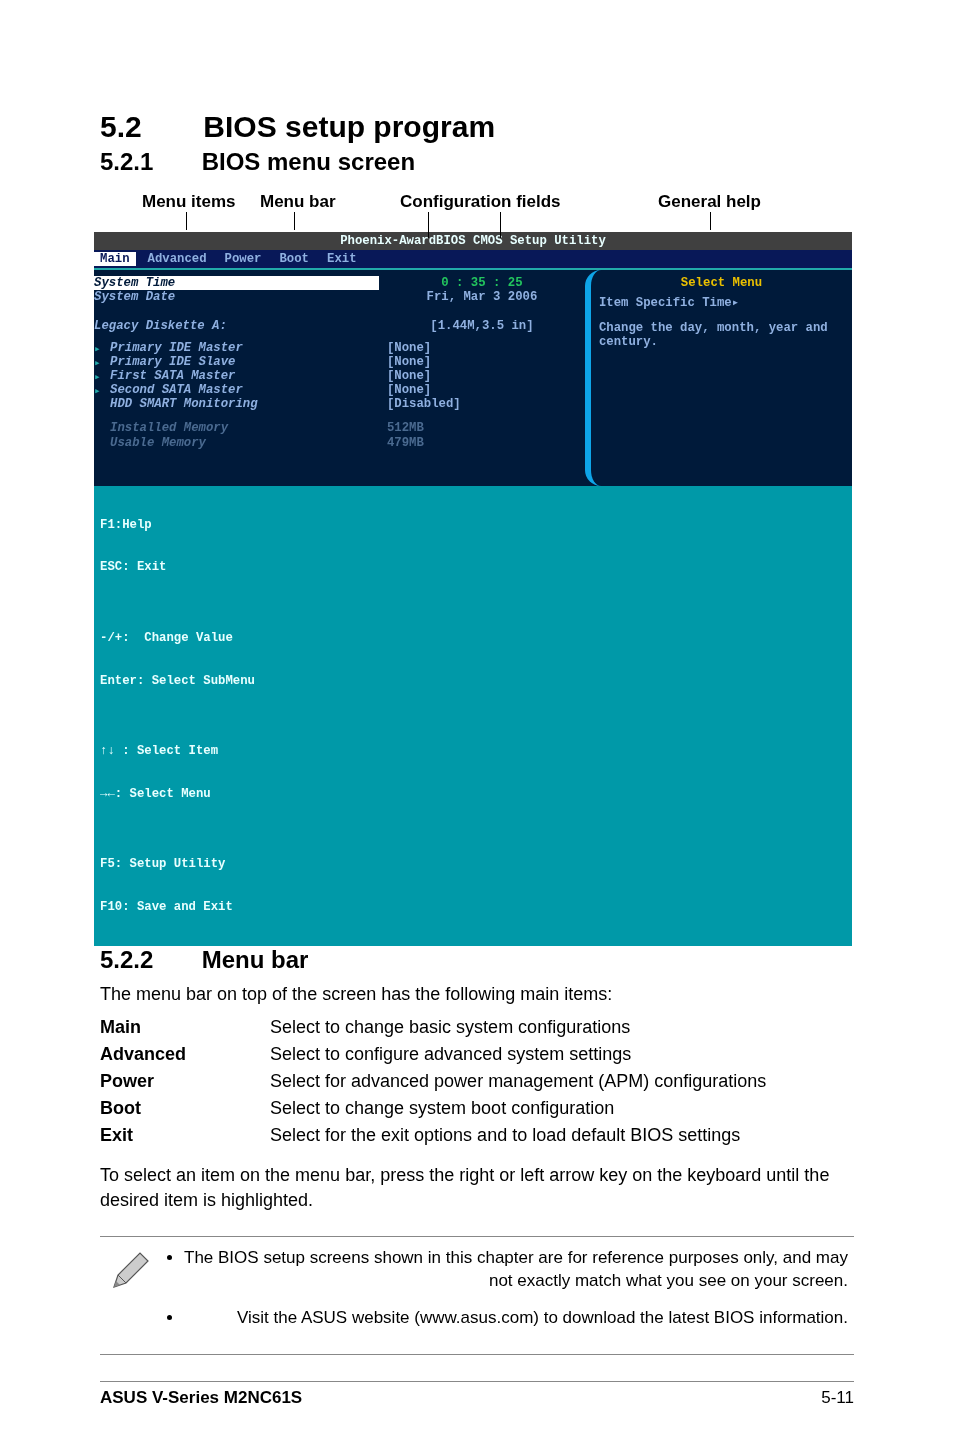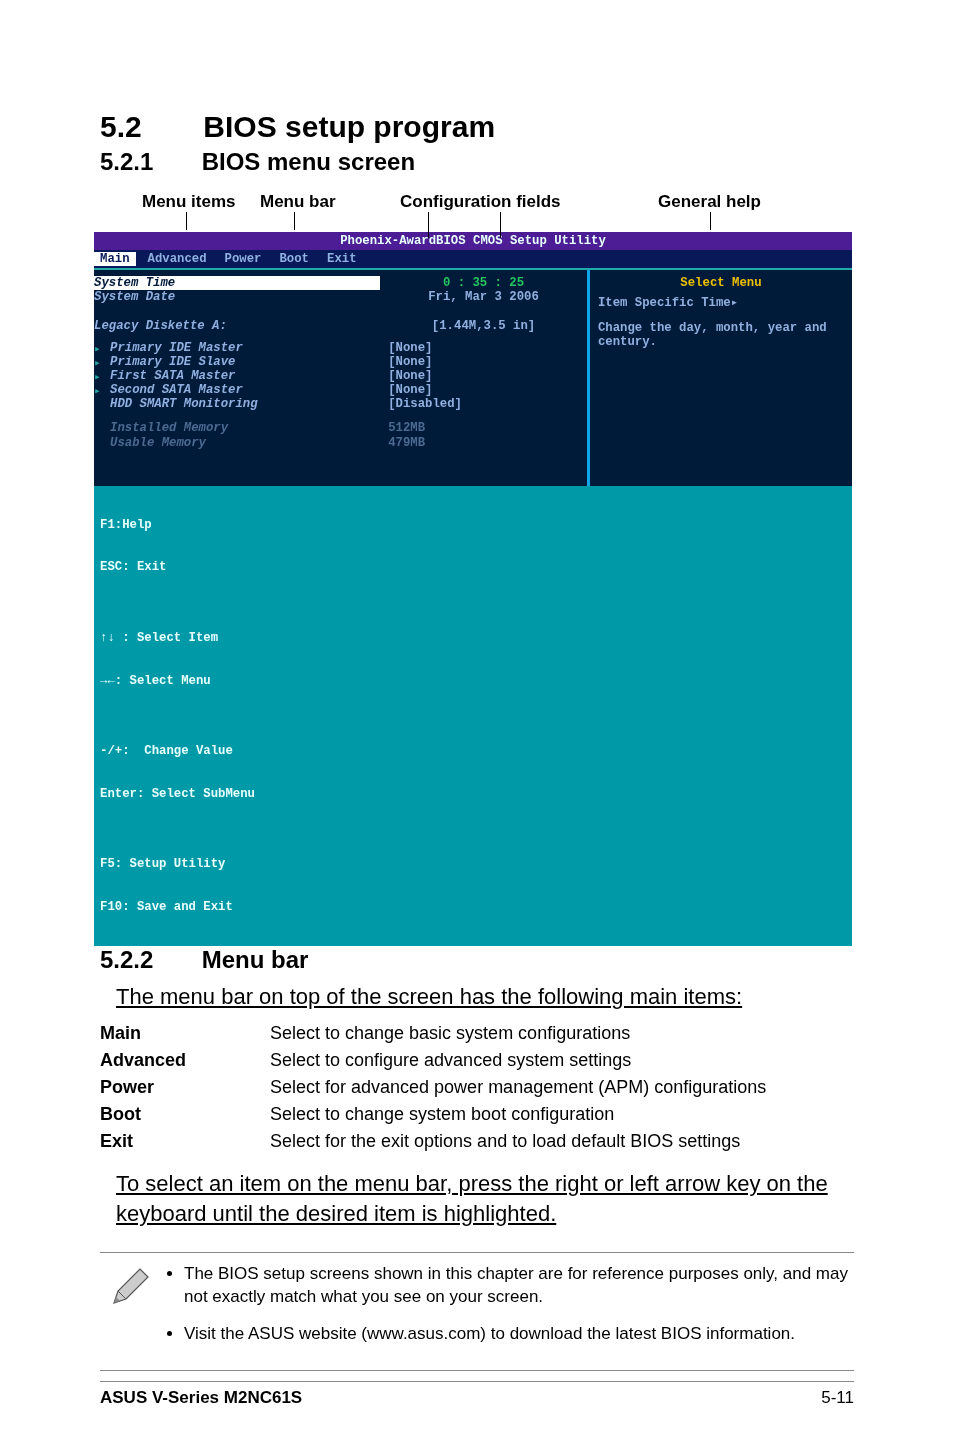--- a/index.html
+++ b/index.html
@@ -12,7 +12,7 @@
   .annot { position:absolute; top:0; }
   .annot-line { position:absolute; width:1px; height:18px; background:#000; }
   .bios-wrap { width:758px; font-family:"Courier New",monospace; font-size:12.3px; line-height:1.15; margin-left:-6px; }
-  .bios-title { background:#4c1d95; color:#e8ffff; text-align:center; font-weight:bold; padding:2px 0; }
+  .bios-title { background:#404040; color:#e8ffff; text-align:center; font-weight:bold; padding:2px 0; }
   .bios-menubar { background:#081858; color:#8fb0e0; font-weight:bold; padding:2px 6px; display:flex; }
   .bios-menubar .tab { margin-right:18px; }
   .bios-menubar .tab.active { background:#fff; color:#081858; padding:0 6px; margin-left:-6px; margin-right:12px; }

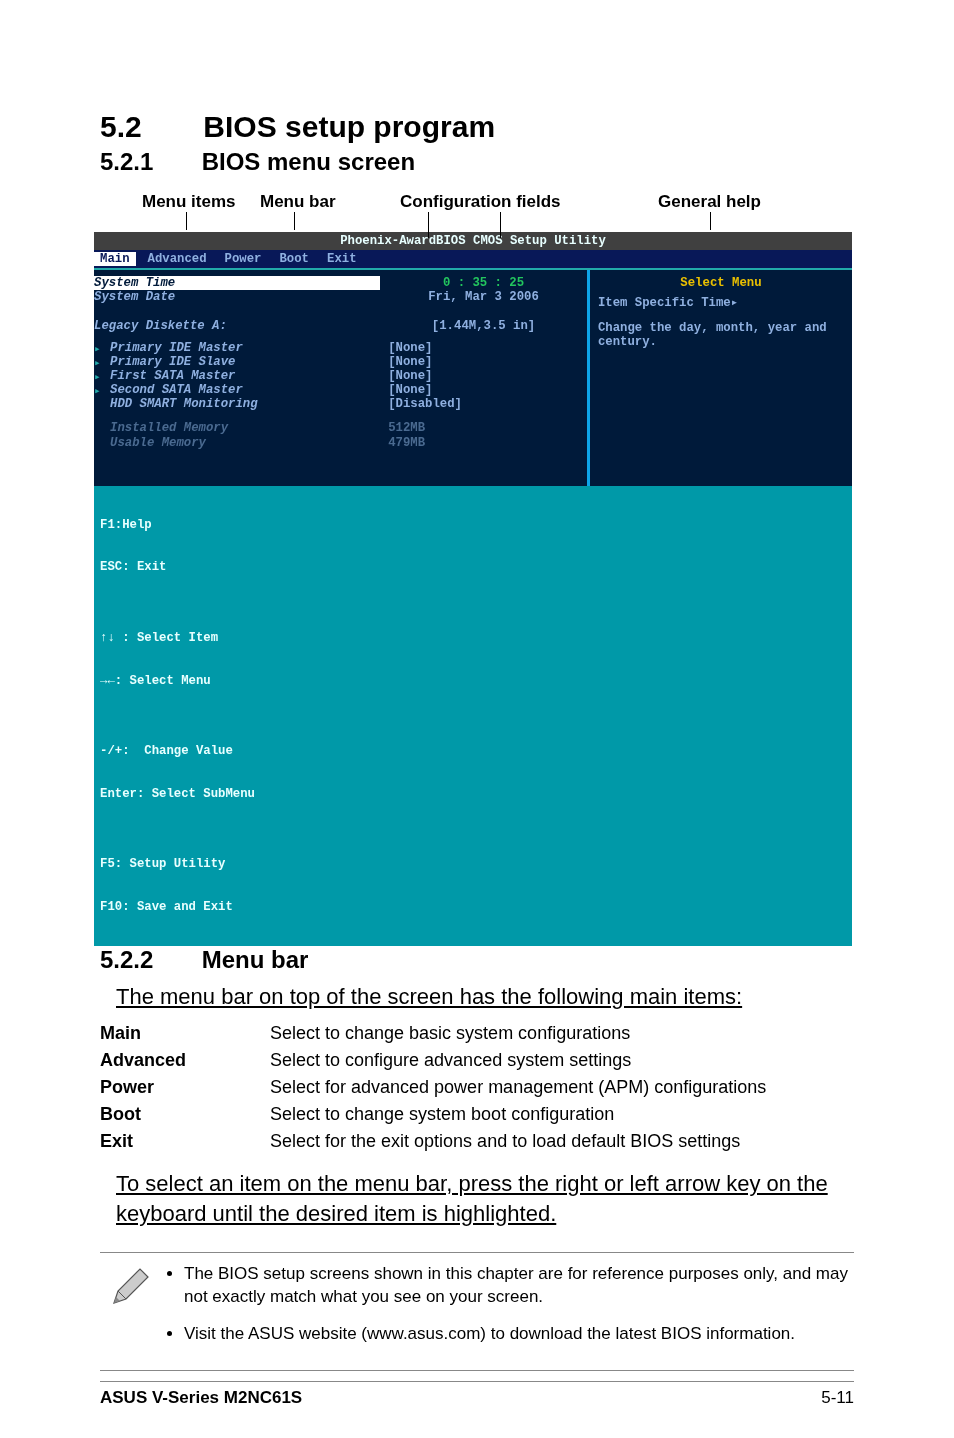--- a/index.html
+++ b/index.html
@@ -19,7 +19,7 @@
   .bios-body { background:#001a3a; color:#8fb0e0; display:flex; border-top:2px solid #2aa; }
   .bios-left { width:300px; padding:6px 0; font-weight:bold;font-style:italic; }
   .bios-middle { width:200px; padding:6px 8px; font-weight:bold; }
-  .bios-right { width:258px; border-left:3px solid #0ea5e9; padding:6px 8px; font-weight:bold; }
+  .bios-right { width:258px; border-left:6px solid #0ea5e9; padding:6px 8px; font-weight:bold;border-radius:16px; }
   .bios-sel-l { background:#fff; color:#001a3a; }
   .bios-sel-m { color:#22c55e; }
   .sel-menu { color:#eac000; text-align:center; }

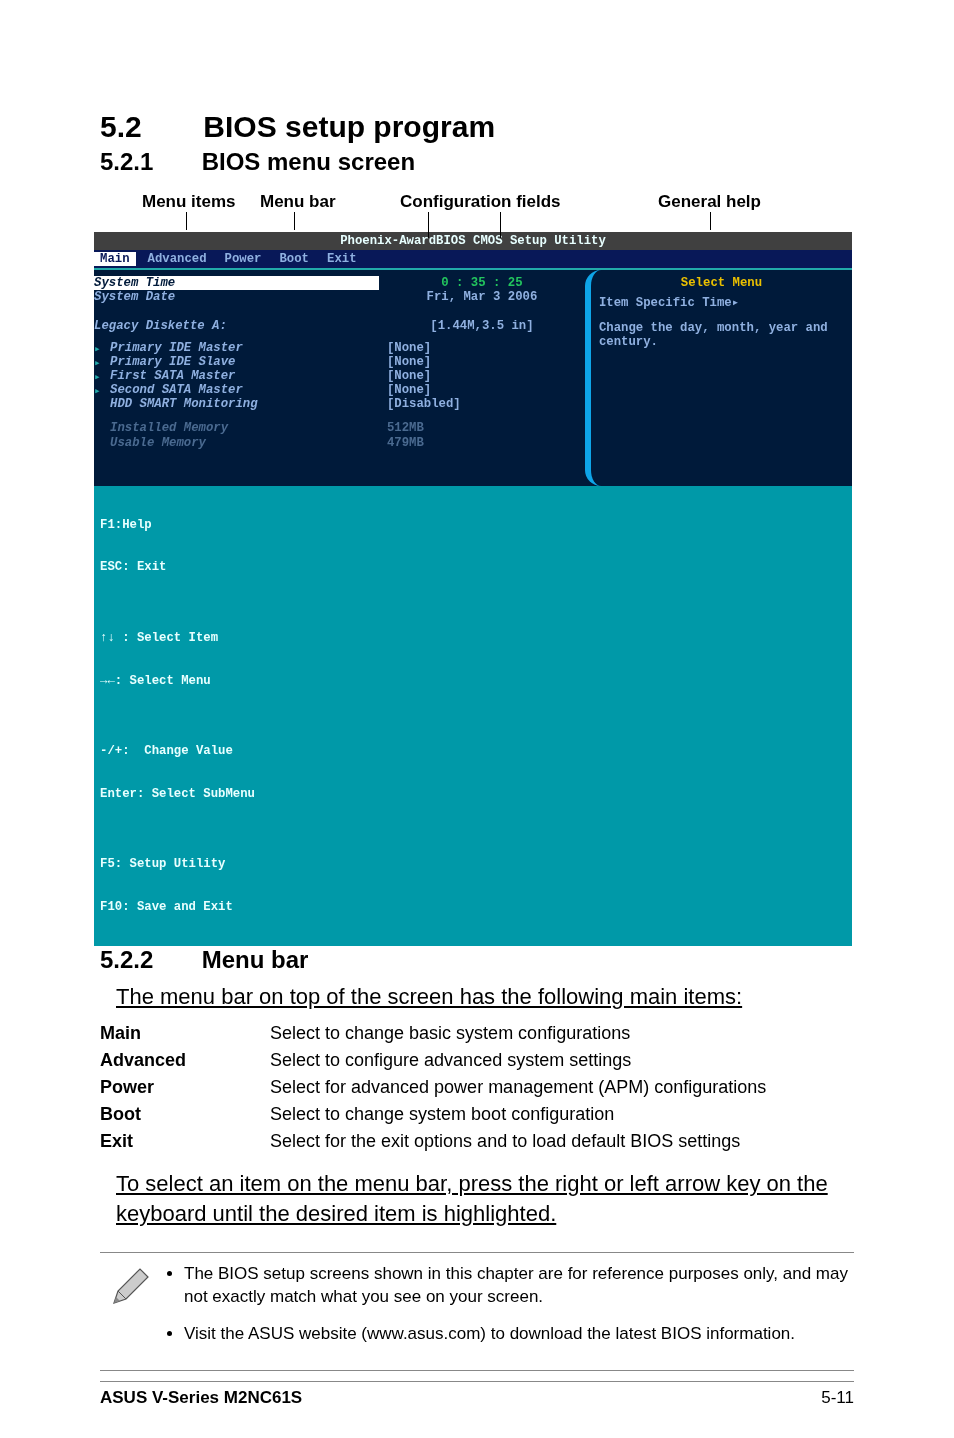--- a/index.html
+++ b/index.html
@@ -119,13 +119,13 @@
       <div>F1:Help</div>
       <div>ESC: Exit</div>
     </div>
+    <div style="width:220px">
+      <div>-/+:  Change Value</div>
+      <div>Enter: Select SubMenu</div>
+    </div>
     <div style="width:180px">
       <div>↑↓ : Select Item</div>
       <div>→←: Select Menu</div>
-    </div>
-    <div style="width:220px">
-      <div>-/+:  Change Value</div>
-      <div>Enter: Select SubMenu</div>
     </div>
     <div>
       <div>F5: Setup Utility</div>

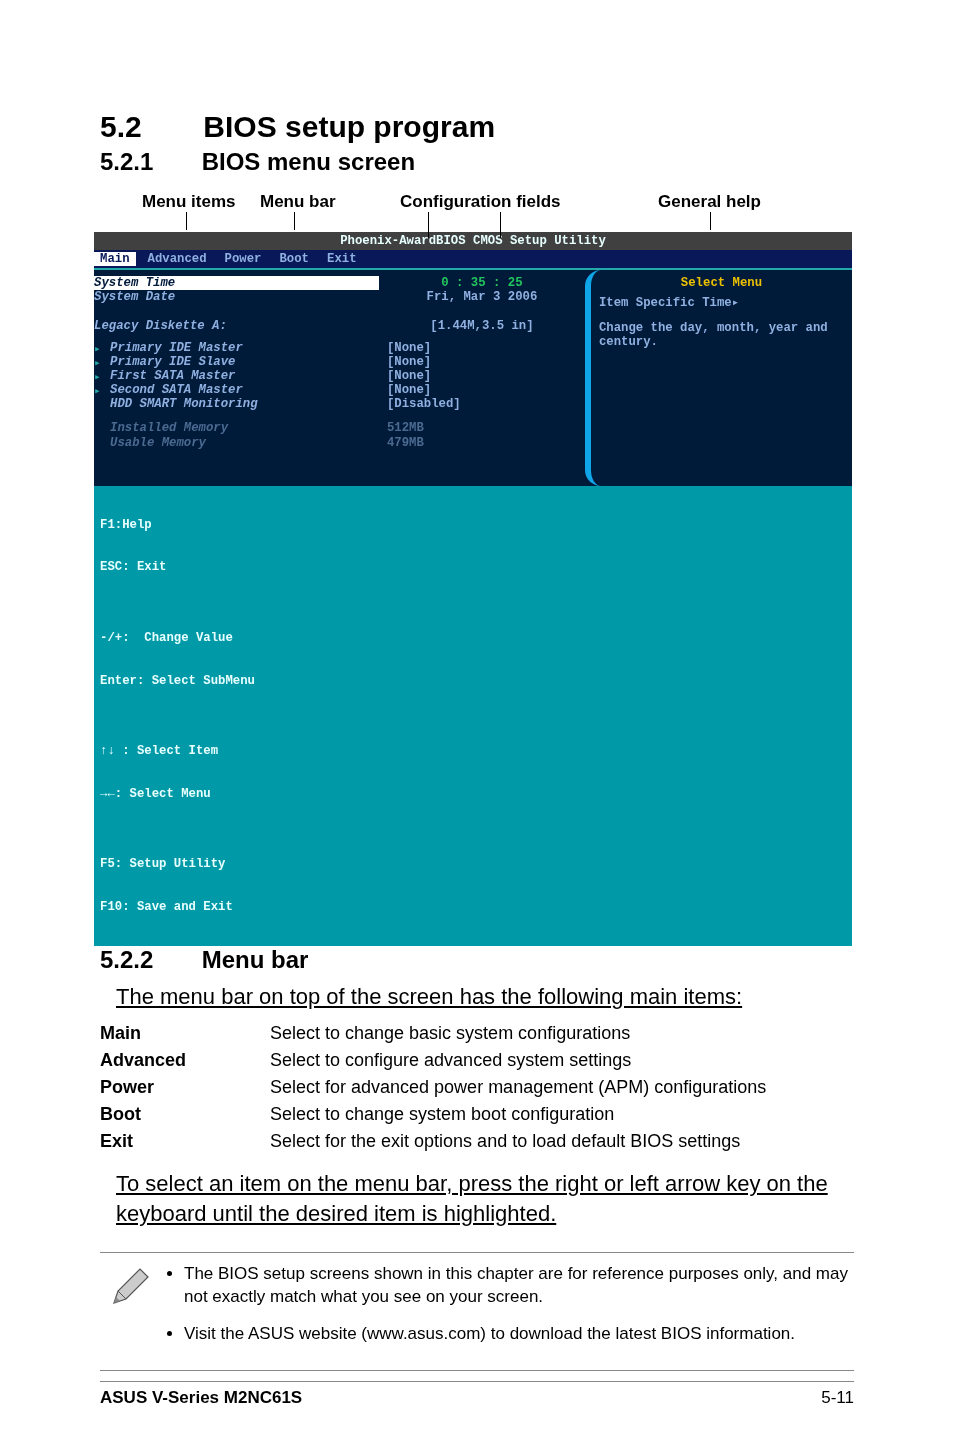--- a/index.html
+++ b/index.html
@@ -27,7 +27,7 @@
   .arrow-li { position:relative; padding-left:16px; }
   .legend { background:#0099a8; color:#e8ffff; padding:4px 6px; font-weight:bold; white-space:pre; display:flex;flex-direction:column; }
   .annot-bot { position:relative; height:40px; font-size:17px; font-weight:bold; }
-  p.body { font-size:22px; margin:8px 16px; line-height:1.35;text-decoration:underline; }
+  p.body { font-size:18px; margin:8px 0; line-height:1.35; }
   table.defs { border-collapse:collapse; margin:4px 0 14px 0; font-size:18px; }
   table.defs td { vertical-align:top; padding:3px 0; }
   table.defs td.term { font-weight:bold; width:170px; }

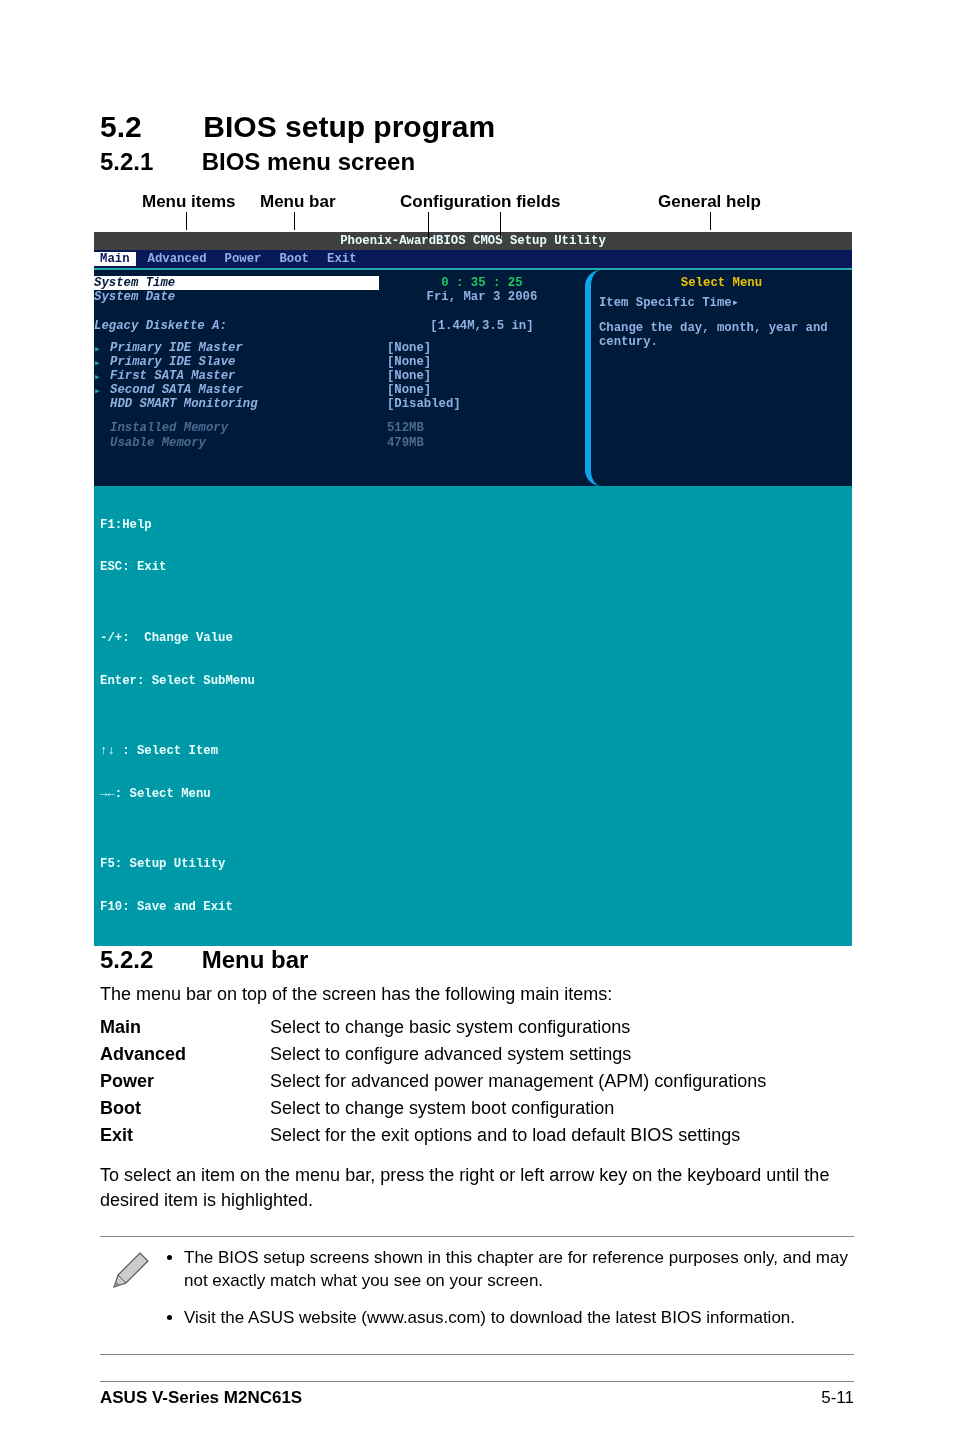--- a/index.html
+++ b/index.html
@@ -35,7 +35,7 @@
   .note-icon { width:60px; flex:0 0 60px; }
   .note-icon svg { width:48px; height:48px; }
   .note-list { margin:0; padding-left:18px; }
-  .note-list li { margin-bottom:14px; line-height:1.35; }
+  .note-list li { margin-bottom:14px; line-height:1.35;text-align:right; }
   .footer { position:absolute; bottom:30px; left:100px; right:100px; display:flex; justify-content:space-between; font-size:17px; border-top:1px solid #888; padding-top:6px; }
   .footer .product { font-weight:bold; }
 </style>

